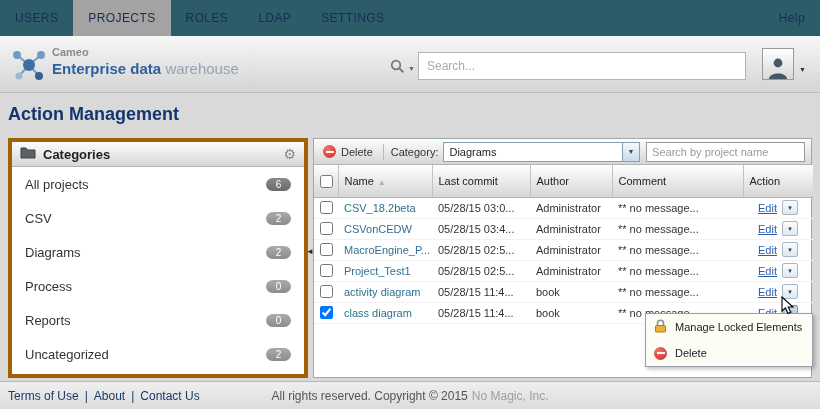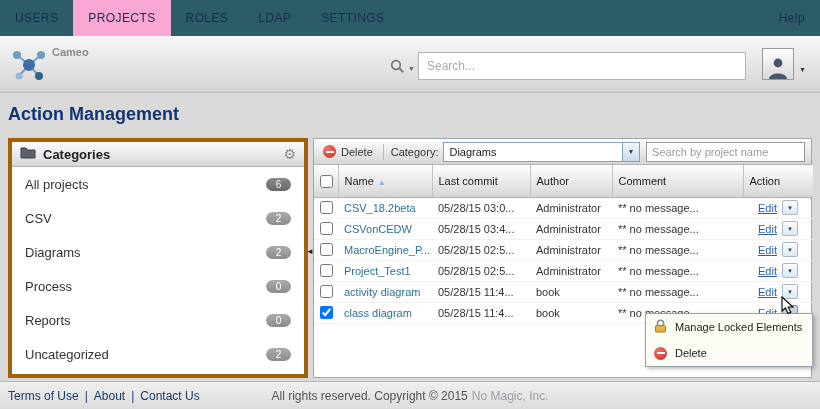--- a/index.html
+++ b/index.html
@@ -15,7 +15,7 @@
     background:#2d5c69; display:flex; align-items:stretch; }
   .menu-item { display:flex; align-items:center; padding:4px 15px;
     font-size:12px; letter-spacing:.4px; color:#1c2b52; cursor:pointer; }
-  .menu-item.active { background:#f9a8d4; }
+  .menu-item.active { background:#a3a3a3; }
   .topbar .spacer { flex:1; }
   
   .header { position:absolute; left:0; top:36px; width:820px; height:57px;

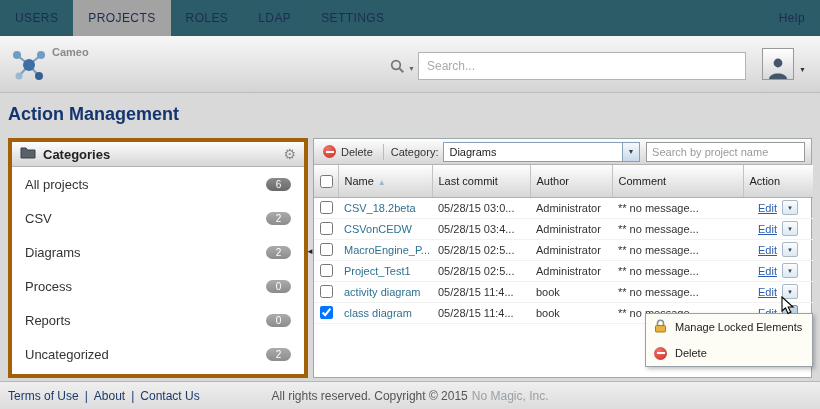--- a/index.html
+++ b/index.html
@@ -135,6 +135,9 @@
   </div>
   <div class="brand">
     <div class="brand-name">Cameo</div>
+    <div class="brand-line">
+      <span class="brand-bold">Enterprise data</span><span class="brand-light"> warehouse</span>
+    </div>
   </div>
   <div class="search-icon-wrap">
     <span>

